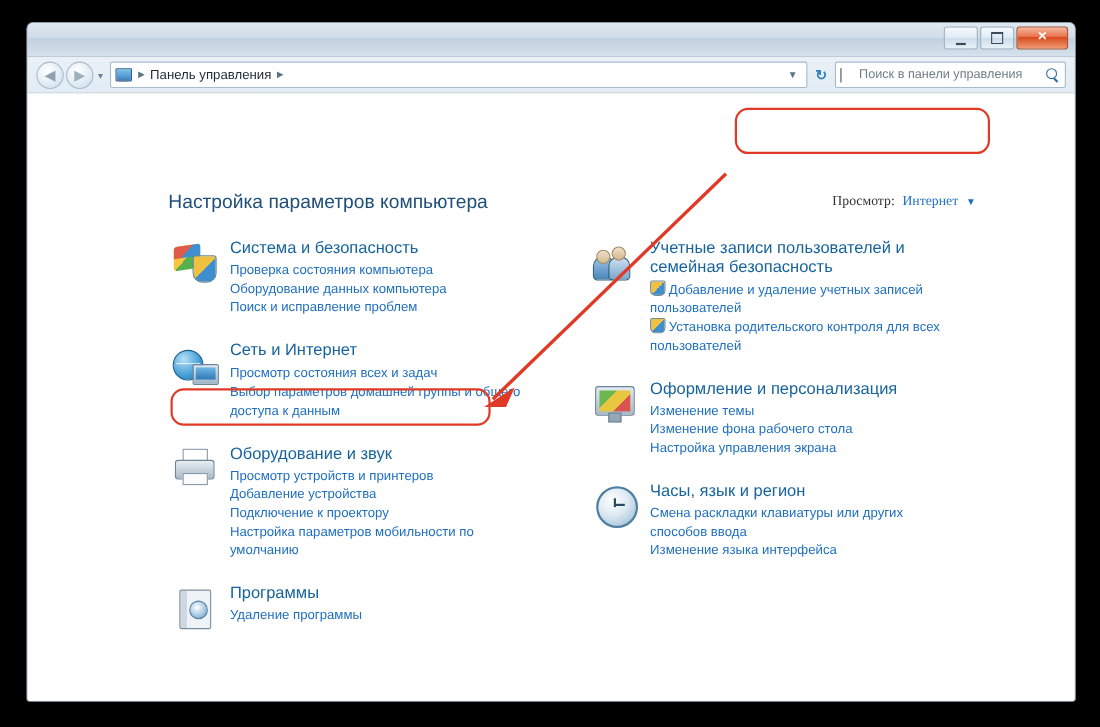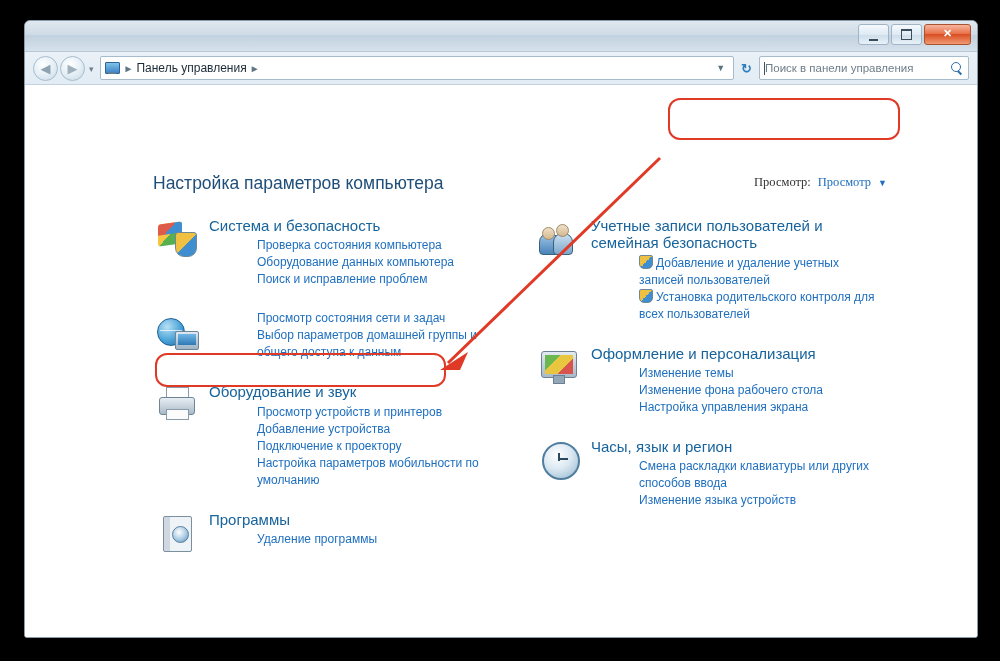--- a/index.html
+++ b/index.html
@@ -154,7 +154,7 @@
     padding: 0 4px;
     font-size: 11.5px;
     color: #6f7d88;
-    gap: 0;
+    gap: 16px;
   }
   .search-caret { width: 1px; height: 13px; background: #43525c; }
   .search-icon {

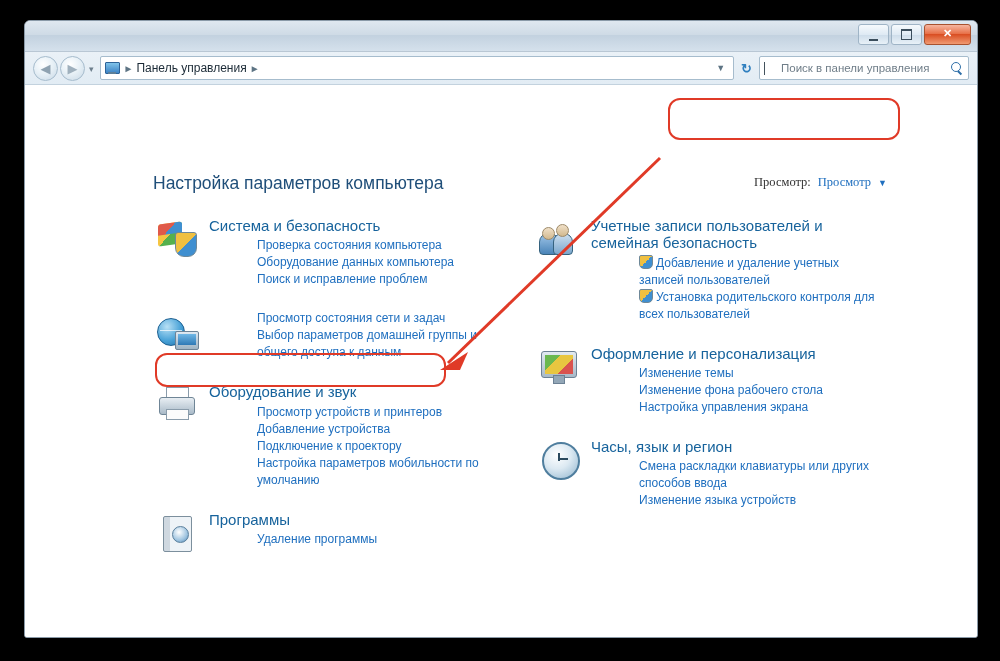--- a/index.html
+++ b/index.html
@@ -480,7 +480,7 @@
 
       <div class="view-select">
         <span class="view-label">Просмотр:</span>
-        <span class="view-value">Просмотр</span>
+        <span class="view-value">Интернет</span>
         <span class="view-caret">▼</span>
       </div>
 

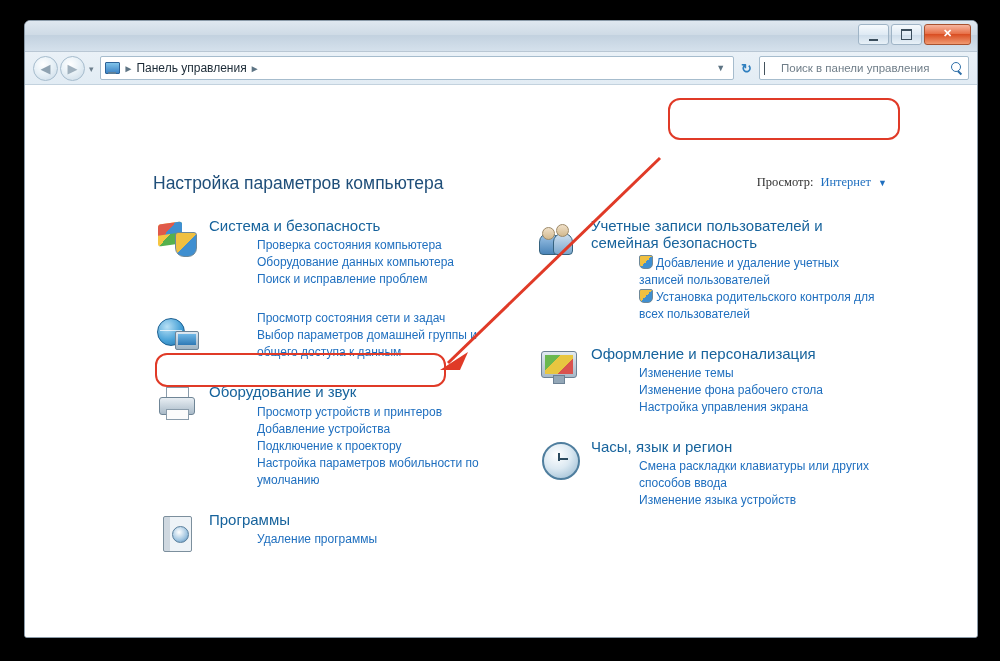--- a/index.html
+++ b/index.html
@@ -242,7 +242,6 @@
     color: #1f6fbf;
     line-height: 1.42;
     text-decoration: none;
-    margin-left: 48px;
   }
   .cat-links a .sublink-icon {
     display: inline-block;

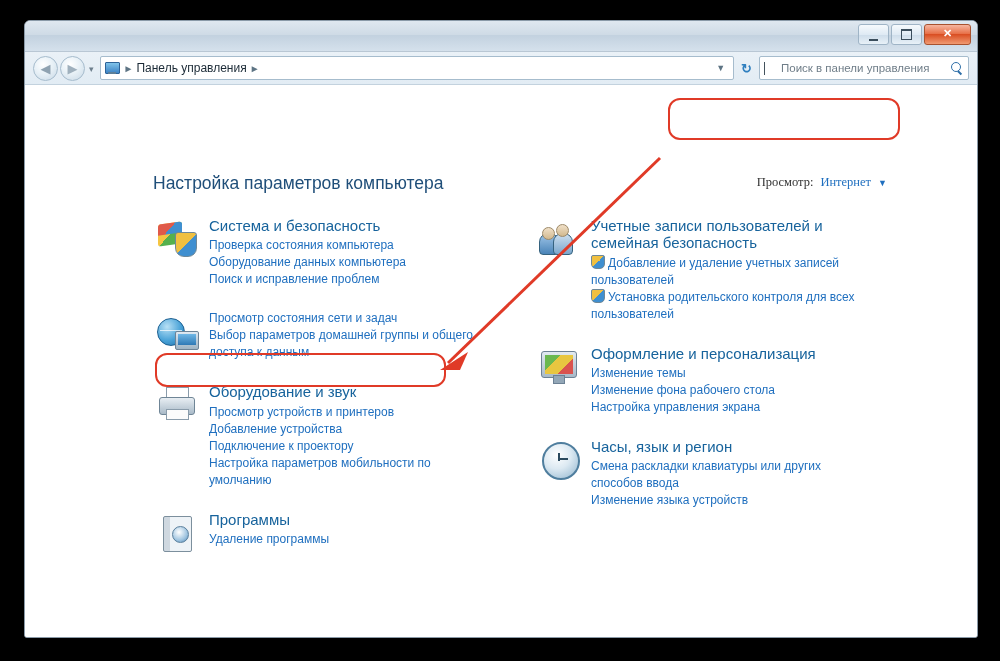--- a/index.html
+++ b/index.html
@@ -510,6 +510,7 @@
                   <span class="mon"></span>
                 </div>
             </div>
+            <div class="cat-title">Сеть и Интернет</div>
             <div class="cat-links">
               <a href="#">Просмотр состояния сети и задач</a>
               <a href="#">Выбор параметров домашней группы и общего доступа к данным</a>

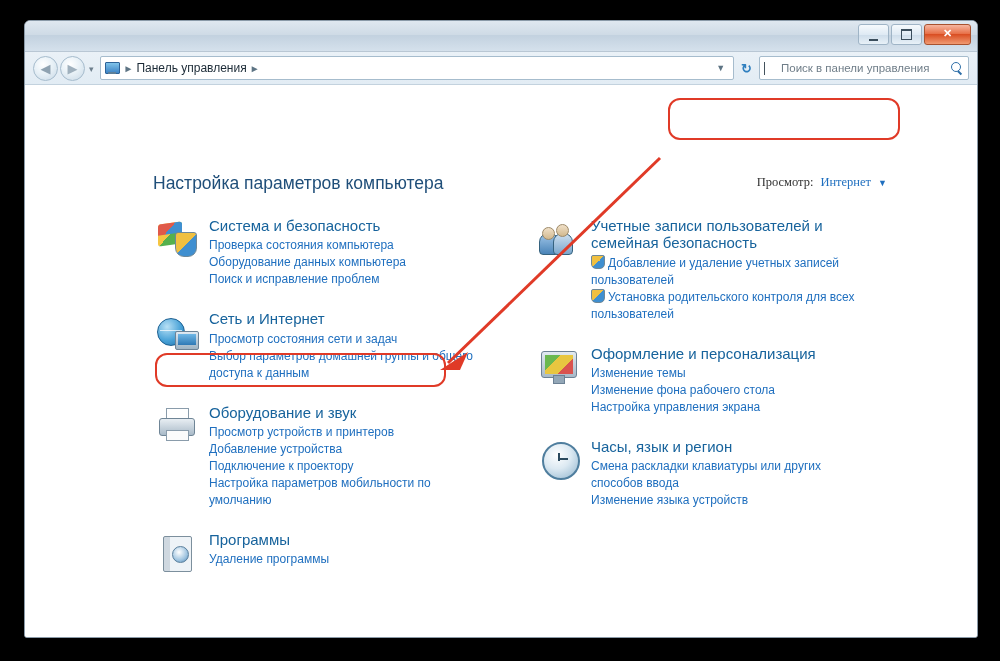--- a/index.html
+++ b/index.html
@@ -512,7 +512,7 @@
             </div>
             <div class="cat-title">Сеть и Интернет</div>
             <div class="cat-links">
-              <a href="#">Просмотр состояния сети и задач</a>
+              <a href="#">Просмотр состояния всех и задач</a>
               <a href="#">Выбор параметров домашней группы и общего доступа к данным</a>
             </div>
           </div>

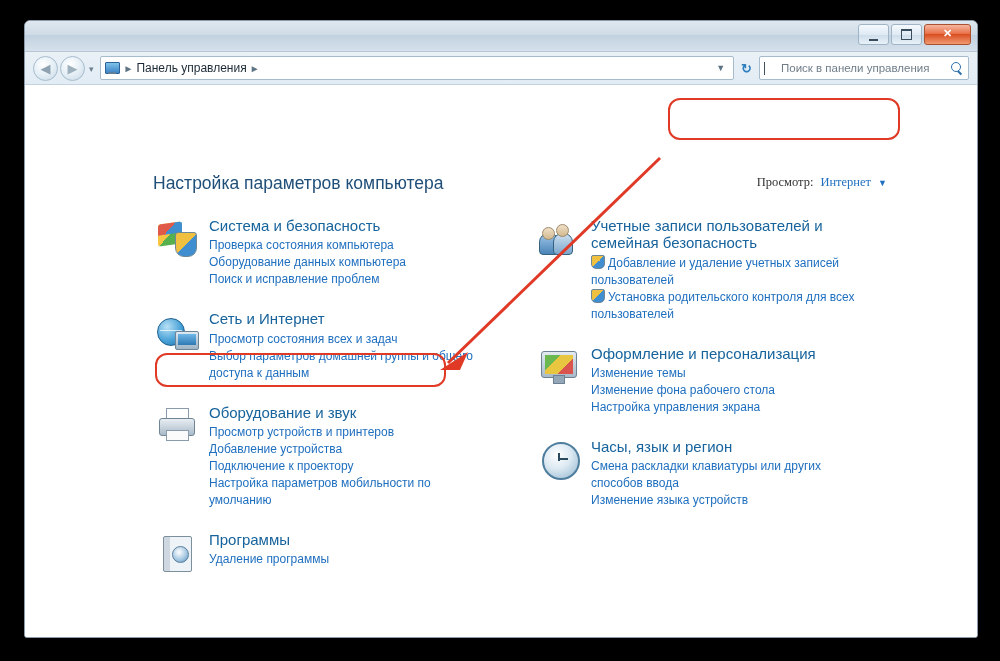--- a/index.html
+++ b/index.html
@@ -597,7 +597,7 @@
             <div class="cat-title">Часы, язык и регион</div>
             <div class="cat-links">
               <a href="#">Смена раскладки клавиатуры или других способов ввода</a>
-              <a href="#">Изменение языка устройств</a>
+              <a href="#">Изменение языка интерфейса</a>
             </div>
           </div>
 

